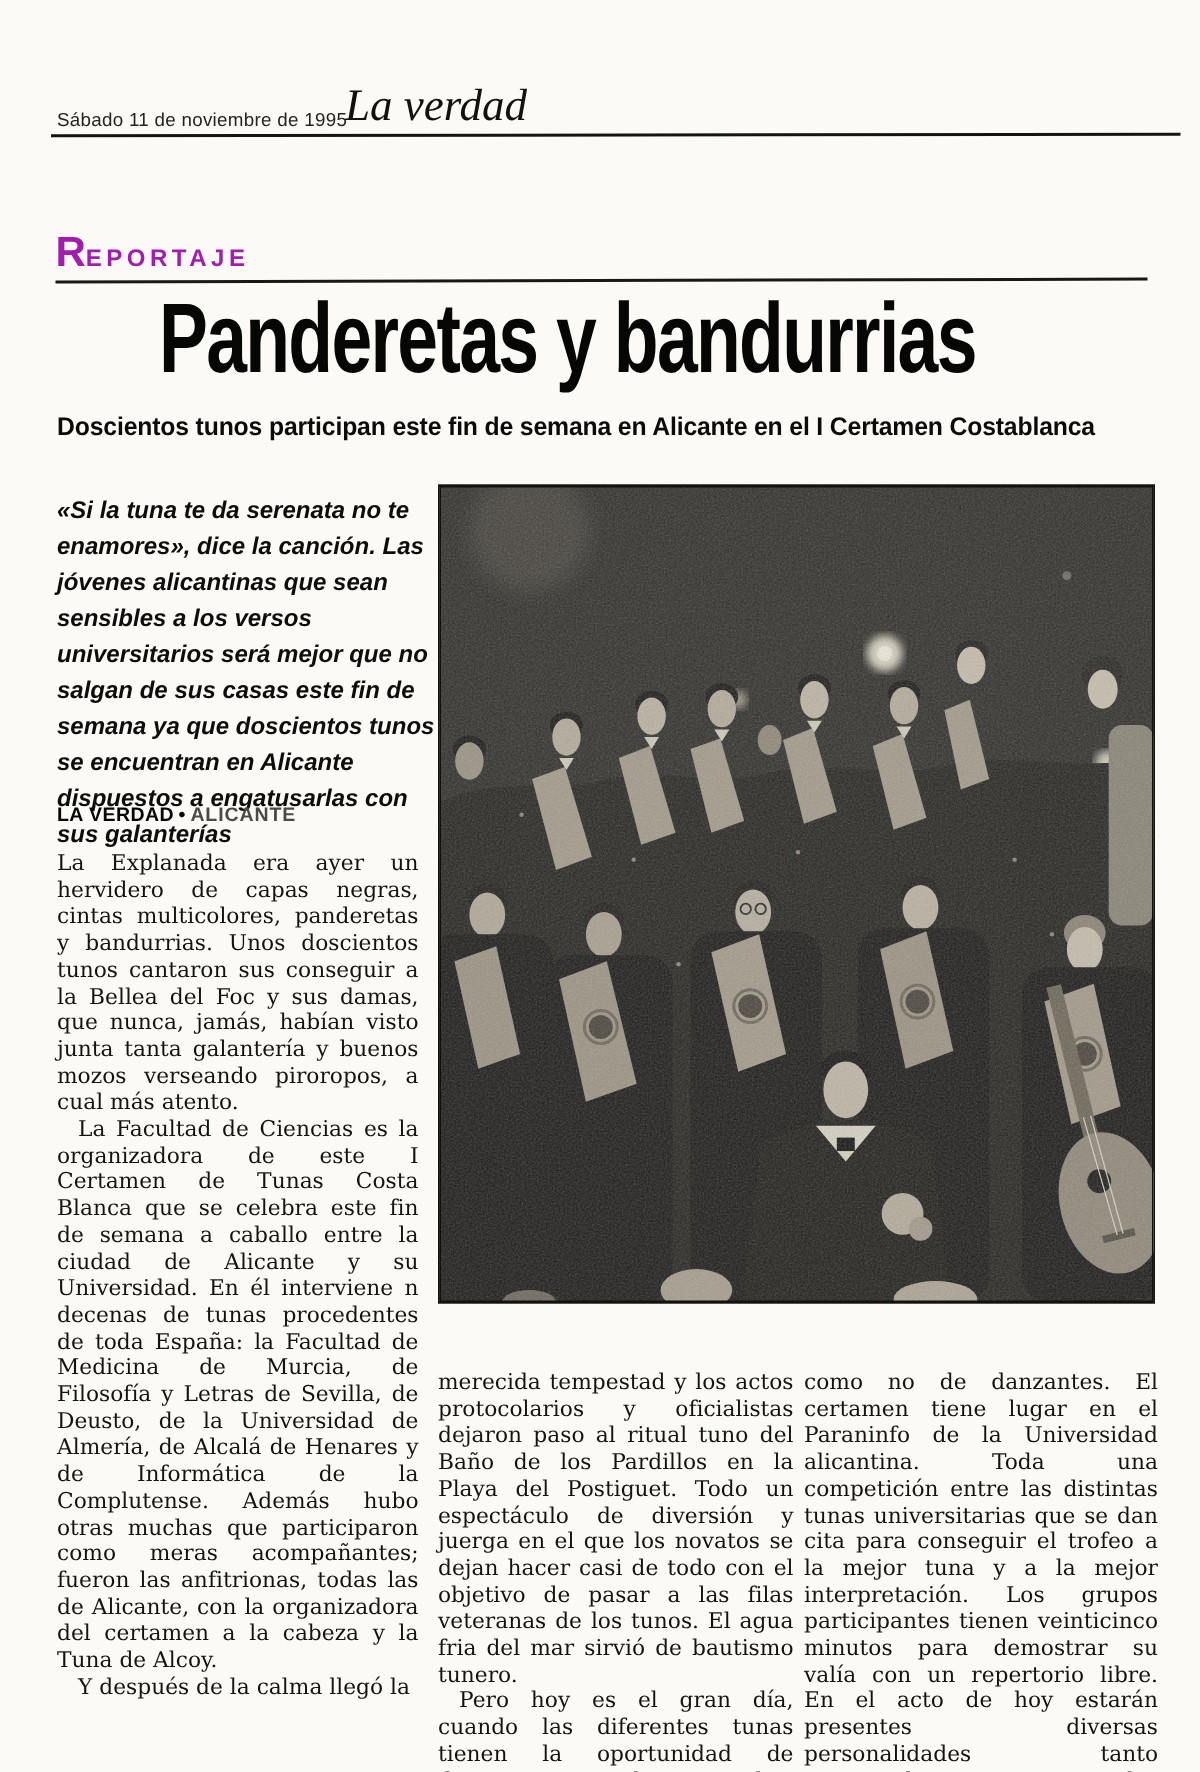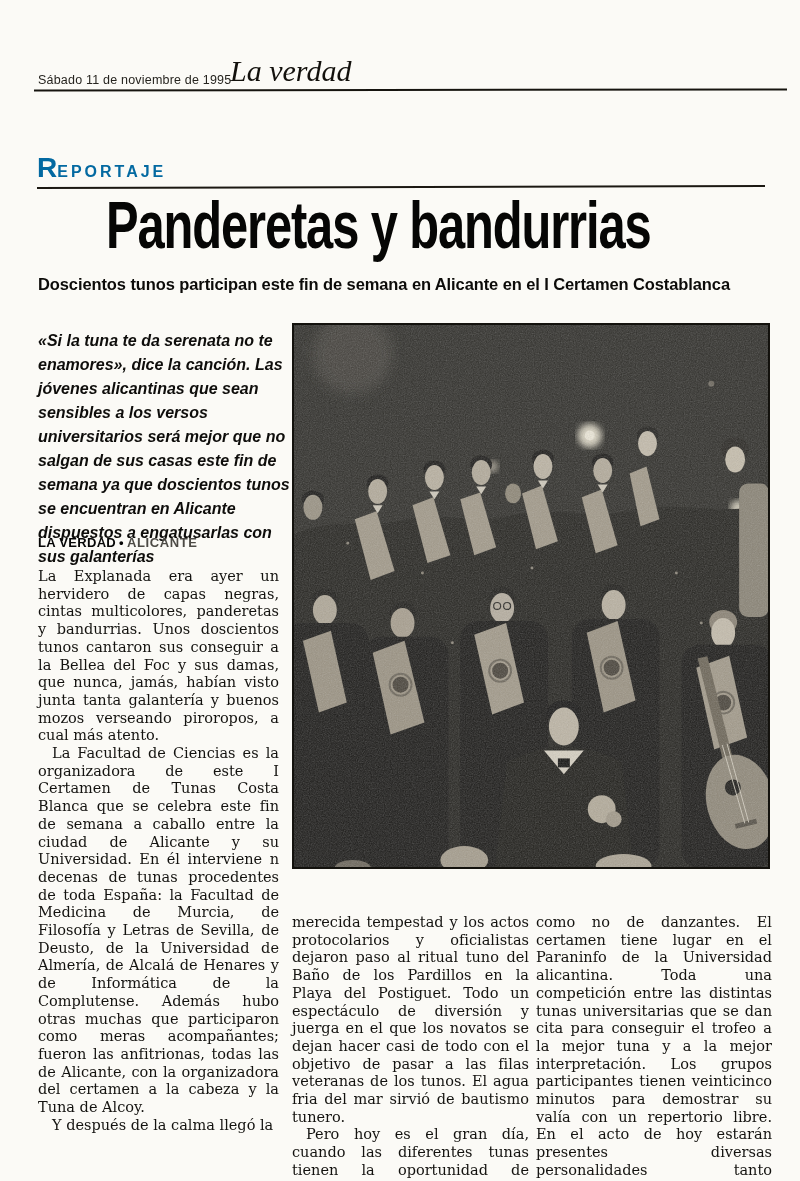--- a/index.html
+++ b/index.html
@@ -17,7 +17,7 @@
   .rule-header { left:34px; top:61px; width:753px; height:2px; background:#16140f; transform:rotate(-0.08deg); }
 
   
-  .kicker { left:37px; top:126px; font-weight:bold; color:#0369a1; white-space:nowrap; }
+  .kicker { left:37px; top:126px; font-weight:bold; color:#a21caf; white-space:nowrap; }
   .kicker-initial { font-size:28px; line-height:1; }
   .kicker-rest { font-size:16px; letter-spacing:3px; }
   .rule-kicker { left:37px; top:158px; width:728px; height:2px; background:#1b1812; transform:rotate(-0.15deg); }

